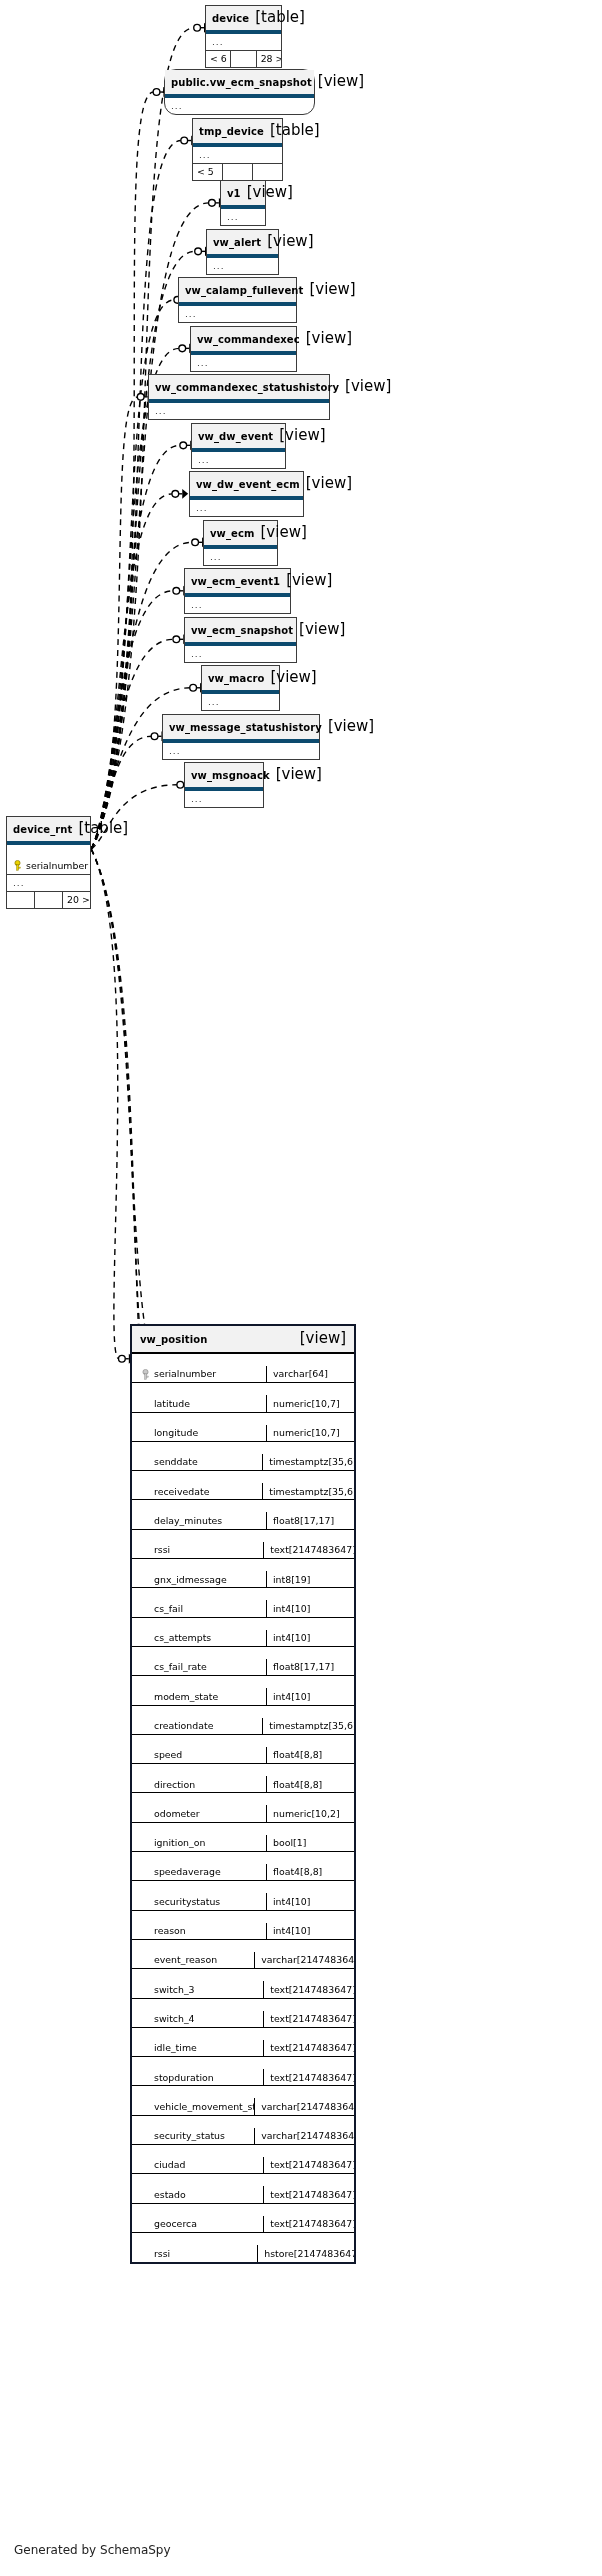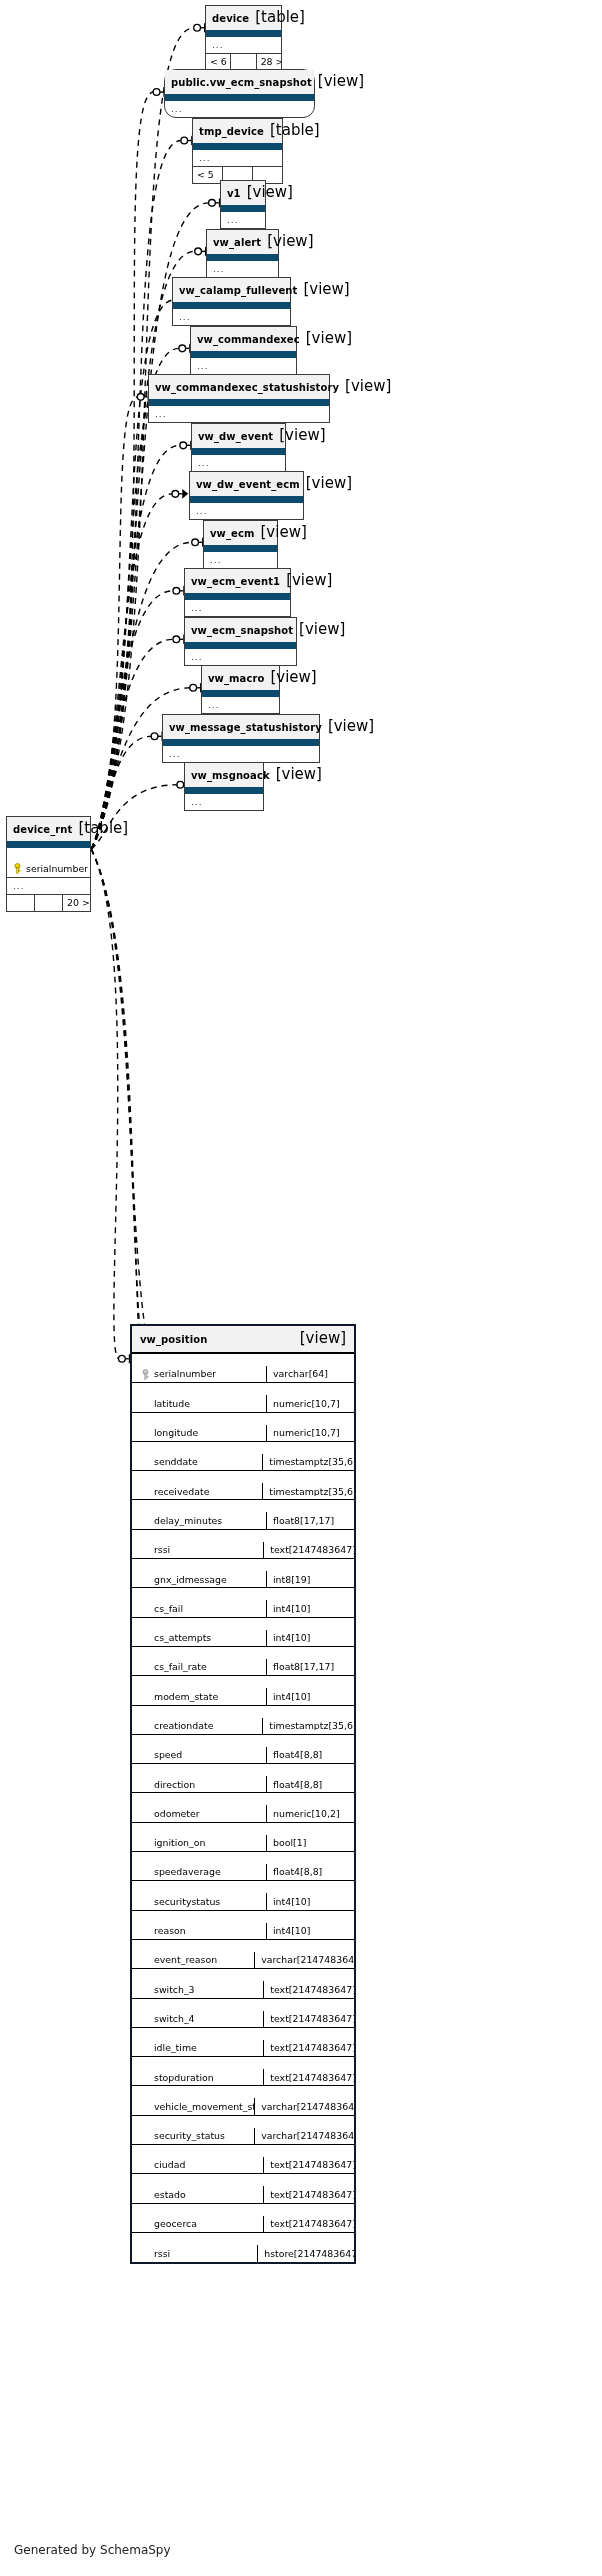--- a/index.html
+++ b/index.html
@@ -42,7 +42,7 @@
   }
   .node .title {
     background: #f2f2f2;
-    border-bottom: 7px solid #0c4a6e;
+    border-bottom: 4px solid #0c4a6e;
     padding: 4px 6px 5px 6px;
     white-space: nowrap;
     display: flex;

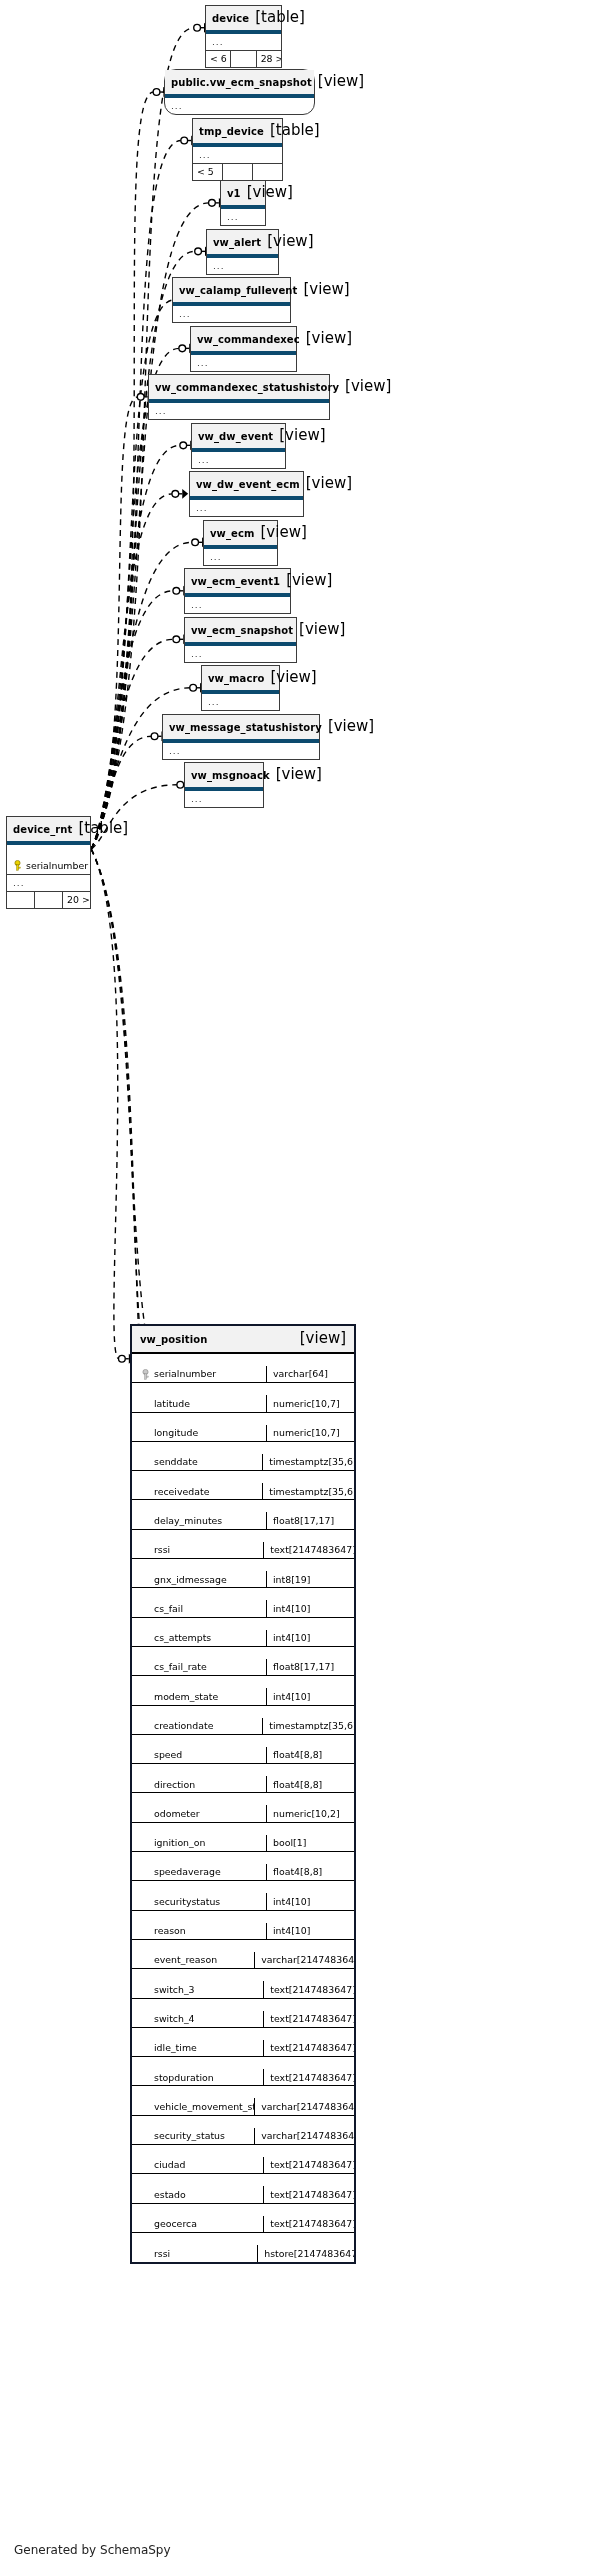--- a/index.html
+++ b/index.html
@@ -281,7 +281,7 @@
         </div>
         <div class="ellipsis">...</div>
       </div>
-      <div class="node" style="left: 172px; top: 277px; width: 119px;">
+      <div class="node" style="left: 178px; top: 277px; width: 119px;">
         <div class="title">
           <span class="tname">vw_calamp_fullevent</span>
           <span class="tkind">[view]</span>

